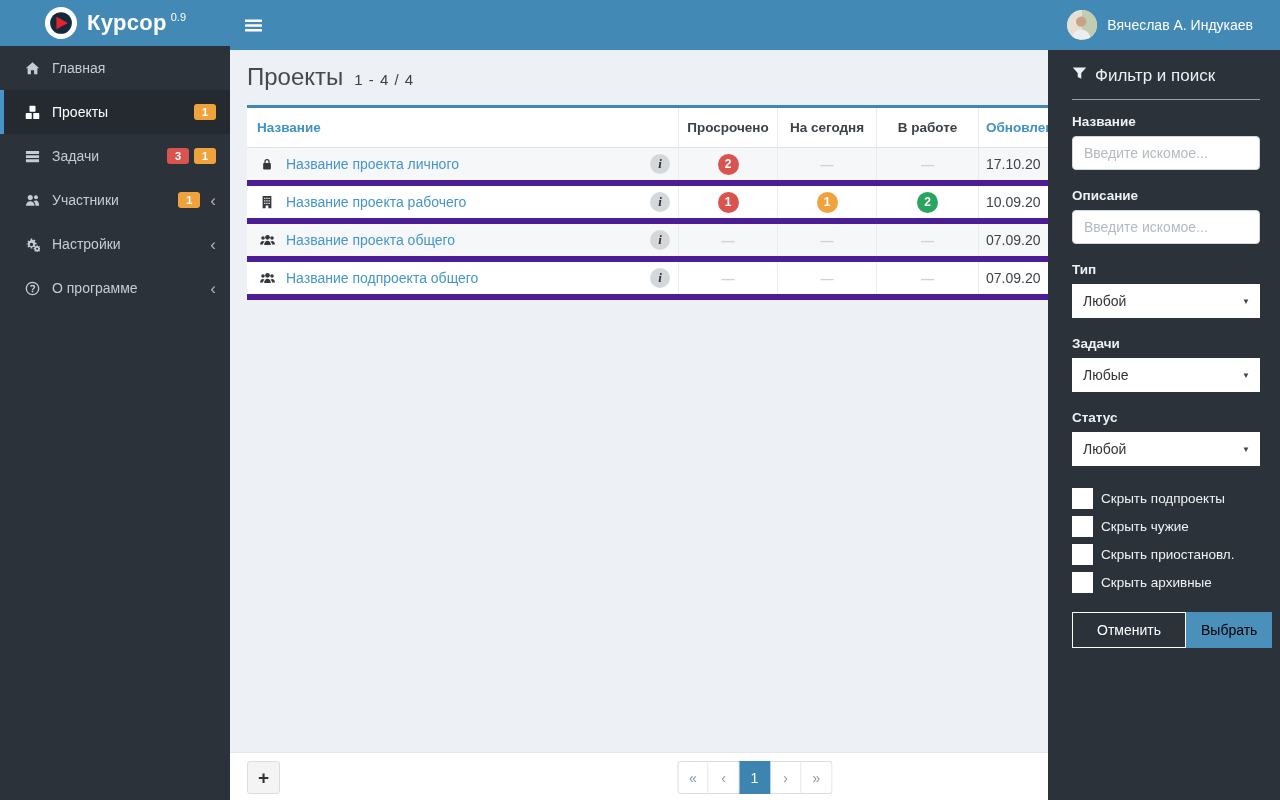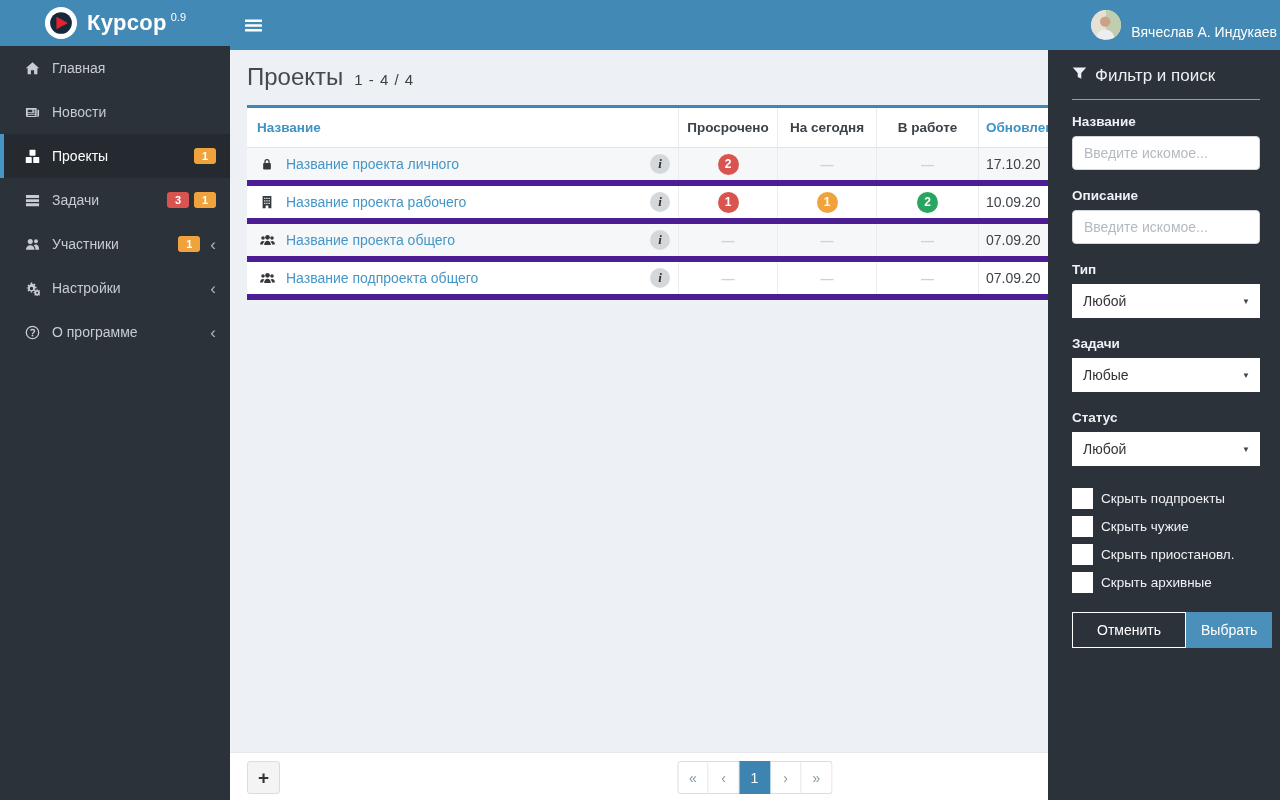--- a/index.html
+++ b/index.html
@@ -25,7 +25,7 @@
   
   .topbar { position:absolute; left:230px; top:0; right:0; height:50px; background:#4289b5; display:flex; align-items:center; color:#fff; z-index:15; }
   .hamburger { padding:0 15px; height:50px; display:flex; align-items:center; cursor:pointer; }
-  .user { margin-left:auto; display:flex; align-items:flex-end; gap:10px; padding-right:3px; font-size:14px; cursor:pointer; }
+  .user { margin-left:auto; display:flex; align-items:center; gap:10px; padding-right:27px; font-size:14px; cursor:pointer; }
   .avatar { width:30px; height:30px; border-radius:50%; overflow:hidden; display:block; flex:none; background:#dfe6ea; }
   
   .main { position:absolute; left:230px; top:50px; right:0; bottom:0; background:#edf1f5; }

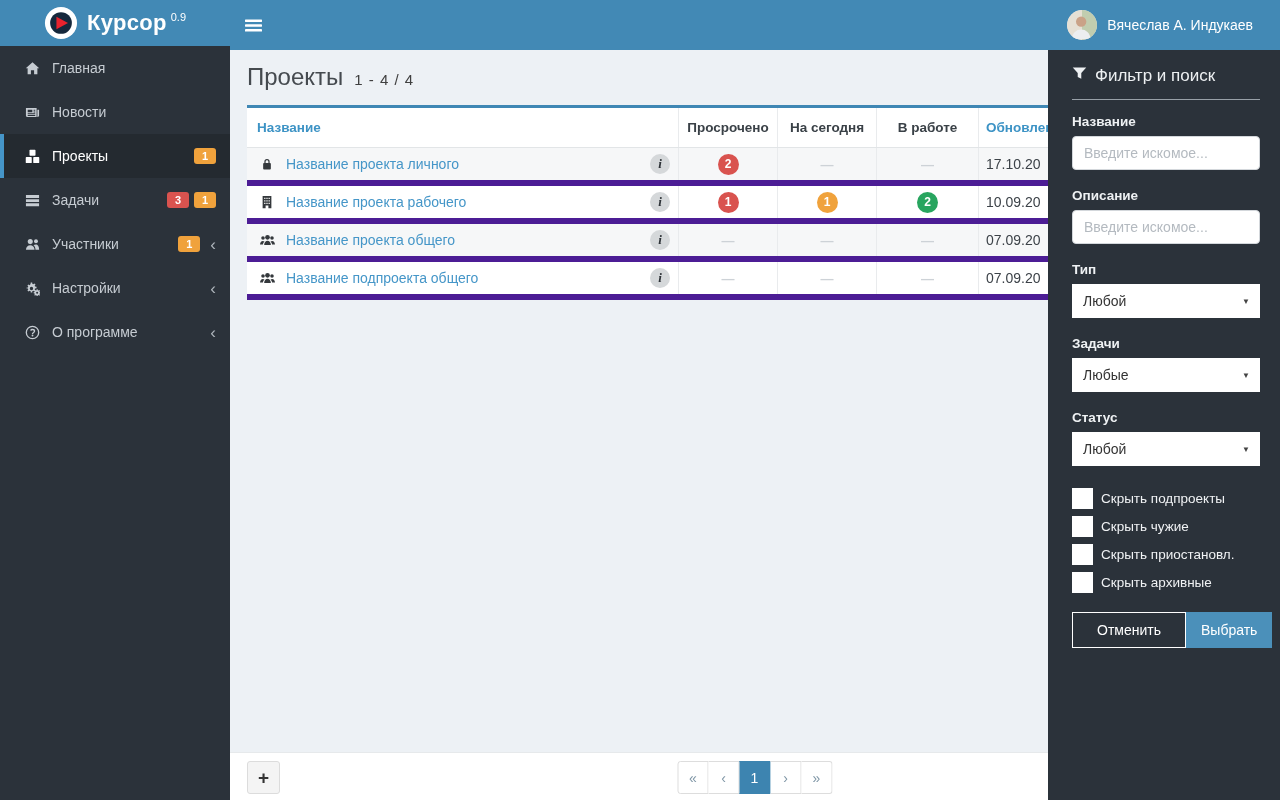--- a/index.html
+++ b/index.html
@@ -115,16 +115,6 @@
         <span class="nav-label">Главная</span>
         <span class="nav-right"></span>
       </div>
-      <div class="nav-item">
-        <span class="icon nav-icon">
-          <svg viewBox="0 0 16 16" width="15" height="15" fill="currentColor">
-            <path fill-rule="evenodd" d="M1 3.2h11.4v9.6H2.6A1.6 1.6 0 0 1 1 11.2zM2.9 5.1h4.9v2.7H2.9zm6.3 0h1.7v1.1H9.2zm0 1.8h1.7v1.1H9.2zM2.9 8.9h8v1h-8zm0 1.8h8v1h-8z"></path>
-            <path d="M13.2 5H15v6.3c0 .9-.6 1.5-1.4 1.5h-.4z"></path>
-          </svg>
-        </span>
-        <span class="nav-label">Новости</span>
-        <span class="nav-right"></span>
-      </div>
       <div class="nav-item active">
         <span class="icon nav-icon">
           <svg viewBox="0 0 16 16" width="15" height="15" fill="currentColor">

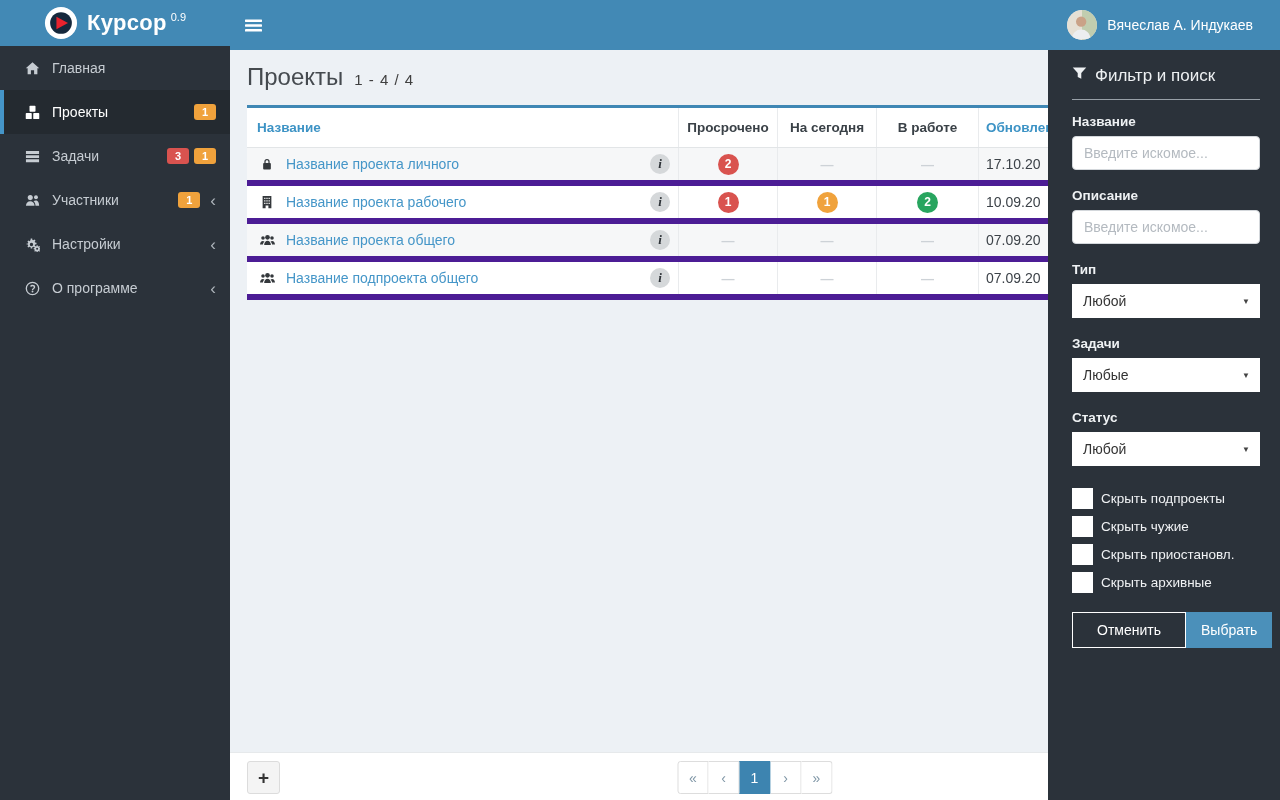--- a/index.html
+++ b/index.html
@@ -86,7 +86,7 @@
   .fp-buttons { margin-top:19px; display:flex; justify-content:space-between; }
   .btn-cancel { height:36px; padding:0 24px; background:transparent; border:1px solid #fff; color:#fff; font-size:14px;
                 cursor:pointer; font-family:inherit; }
-  .btn-apply { height:36px; padding:0 15px; background:#4b90ba; border:none; color:#ffffff; font-size:14px;
+  .btn-apply { height:36px; padding:0 15px; background:#4b90ba; border:none; color:#000000; font-size:14px;
                cursor:pointer; font-family:inherit; }
   .icon svg { display:block; }
 </style>

